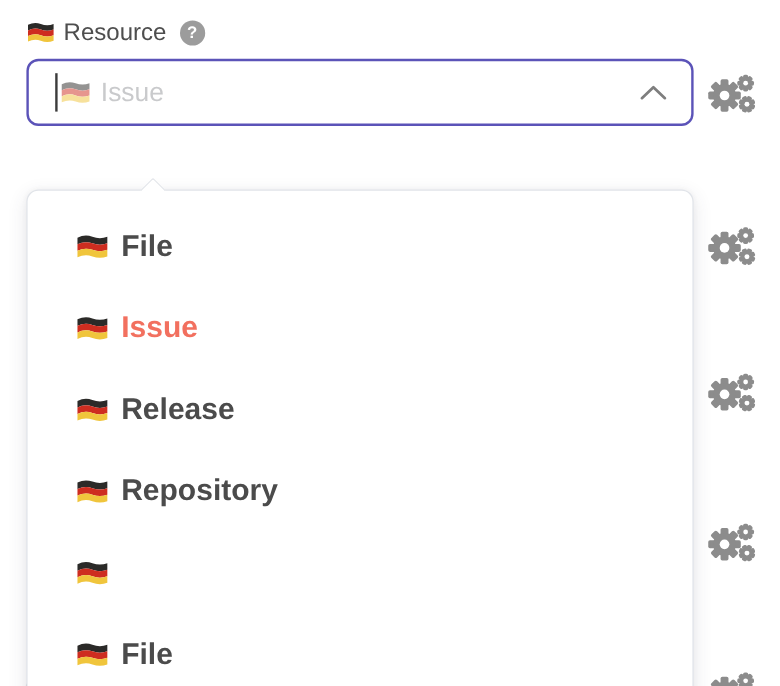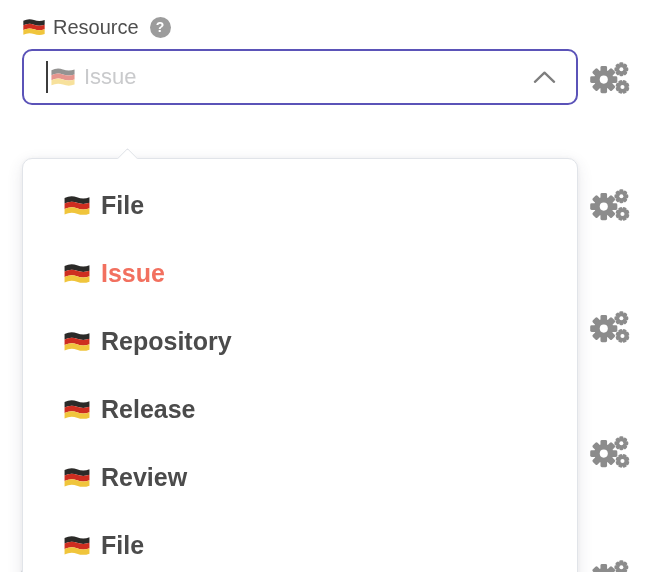--- a/index.html
+++ b/index.html
@@ -270,17 +270,17 @@
   <path d="M2 18 q8 -4 16 -1 q8 3 16 0 l0 7 q-8 3 -16 0 q-8 -3 -16 1 z" fill="#f0c53c"></path>
 </svg>
           </span>
+        <span class="option-label">Release</span>
+      </li>
+      <li class="option">
+        <span class="flag">
+            <svg viewBox="0 0 36 27" width="28" height="21">
+  <path d="M2 4 q8 -4 16 -1 q8 3 16 0 l0 7 q-8 3 -16 0 q-8 -3 -16 1 z" fill="#2b2a28"></path>
+  <path d="M2 11 q8 -4 16 -1 q8 3 16 0 l0 7 q-8 3 -16 0 q-8 -3 -16 1 z" fill="#ce2d20"></path>
+  <path d="M2 18 q8 -4 16 -1 q8 3 16 0 l0 7 q-8 3 -16 0 q-8 -3 -16 1 z" fill="#f0c53c"></path>
+</svg>
+          </span>
         <span class="option-label">Repository</span>
-      </li>
-      <li class="option">
-        <span class="flag">
-            <svg viewBox="0 0 36 27" width="28" height="21">
-  <path d="M2 4 q8 -4 16 -1 q8 3 16 0 l0 7 q-8 3 -16 0 q-8 -3 -16 1 z" fill="#2b2a28"></path>
-  <path d="M2 11 q8 -4 16 -1 q8 3 16 0 l0 7 q-8 3 -16 0 q-8 -3 -16 1 z" fill="#ce2d20"></path>
-  <path d="M2 18 q8 -4 16 -1 q8 3 16 0 l0 7 q-8 3 -16 0 q-8 -3 -16 1 z" fill="#f0c53c"></path>
-</svg>
-          </span>
-        <span class="option-label">Release</span>
       </li>
       <li class="option">
         <span class="flag">

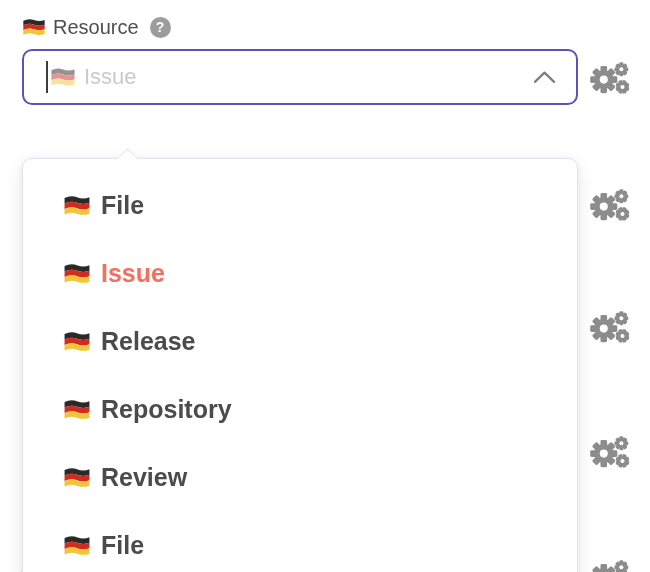--- a/index.html
+++ b/index.html
@@ -290,7 +290,6 @@
   <path d="M2 18 q8 -4 16 -1 q8 3 16 0 l0 7 q-8 3 -16 0 q-8 -3 -16 1 z" fill="#f0c53c"></path>
 </svg>
           </span>
-        <span class="option-label">Review</span>
       </li>
       <li class="option">
         <span class="flag">

